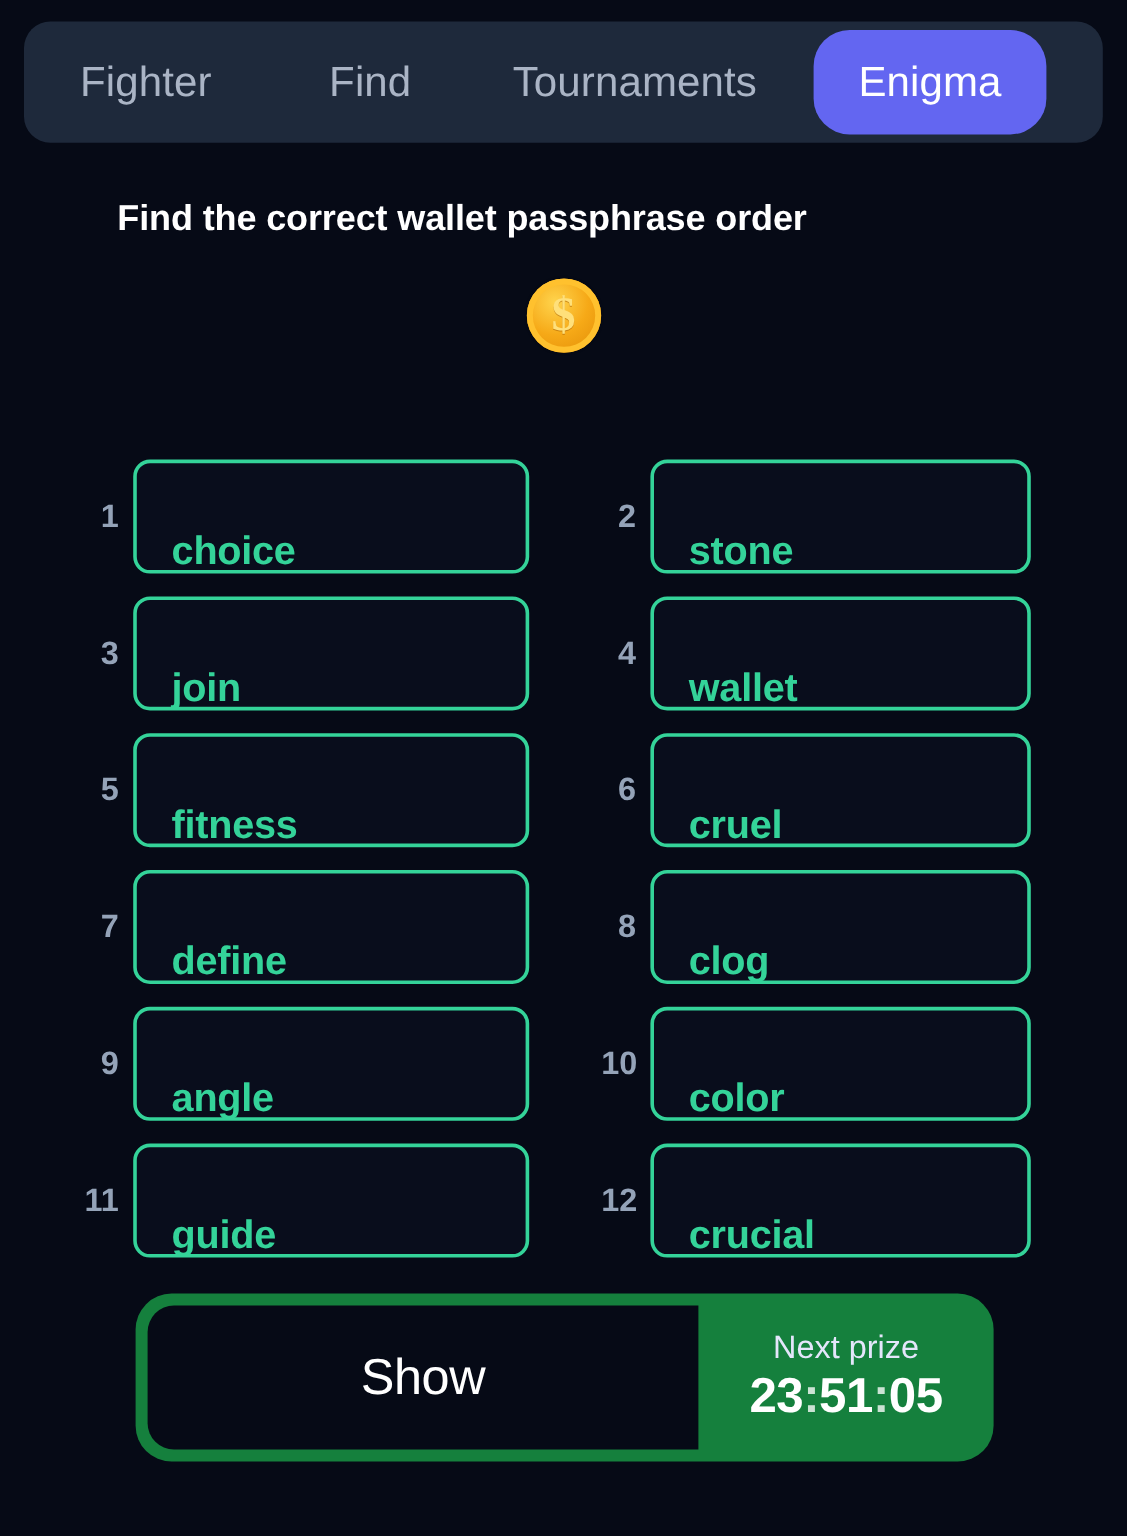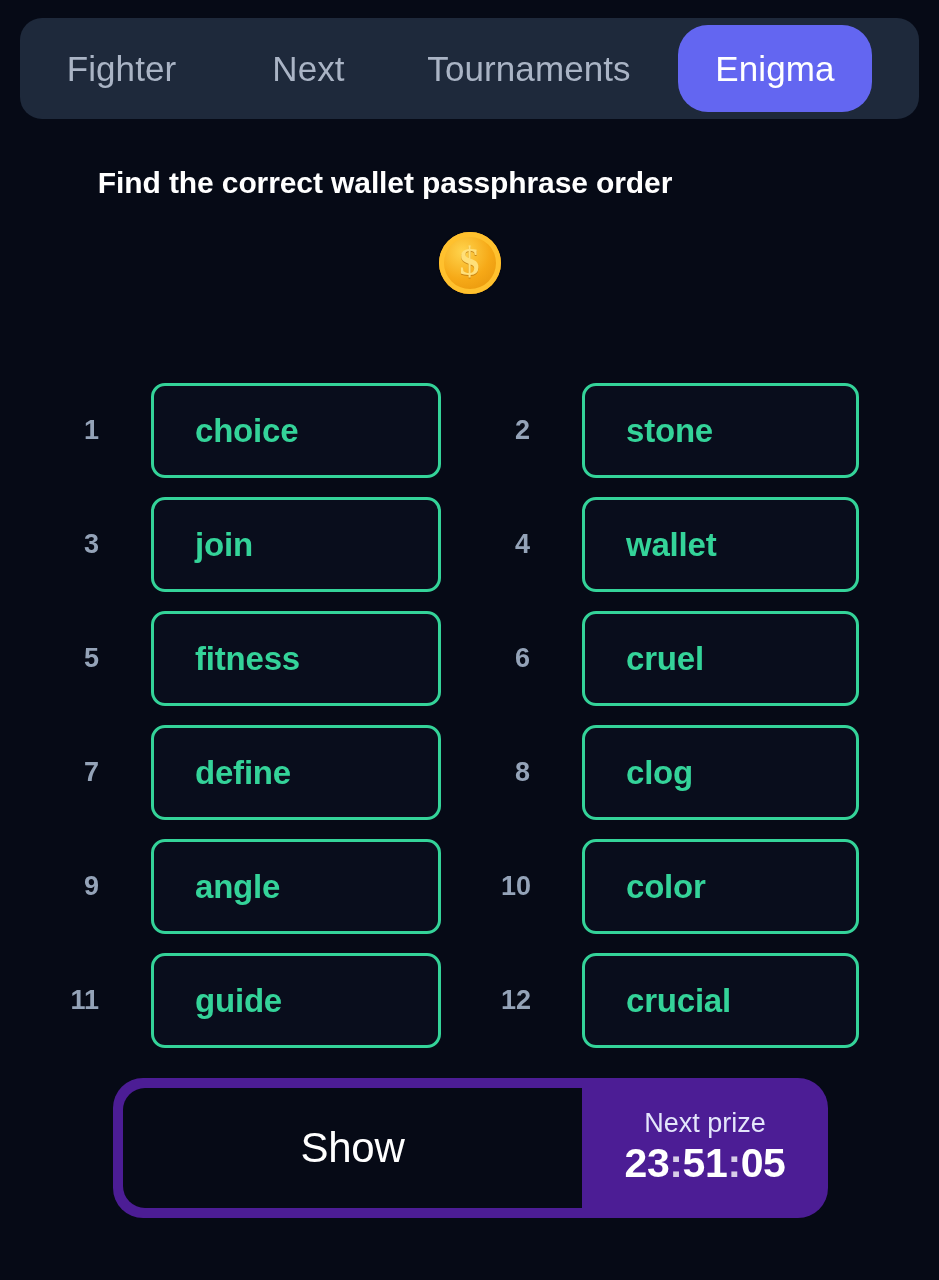--- a/index.html
+++ b/index.html
@@ -224,7 +224,7 @@
       <span>Fighter</span>
     </div>
     <div class="tab t-coach">
-      <span>Next</span>
+      <span>Find</span>
     </div>
     <div class="tab t-tourn">
       <span>Tournaments</span>

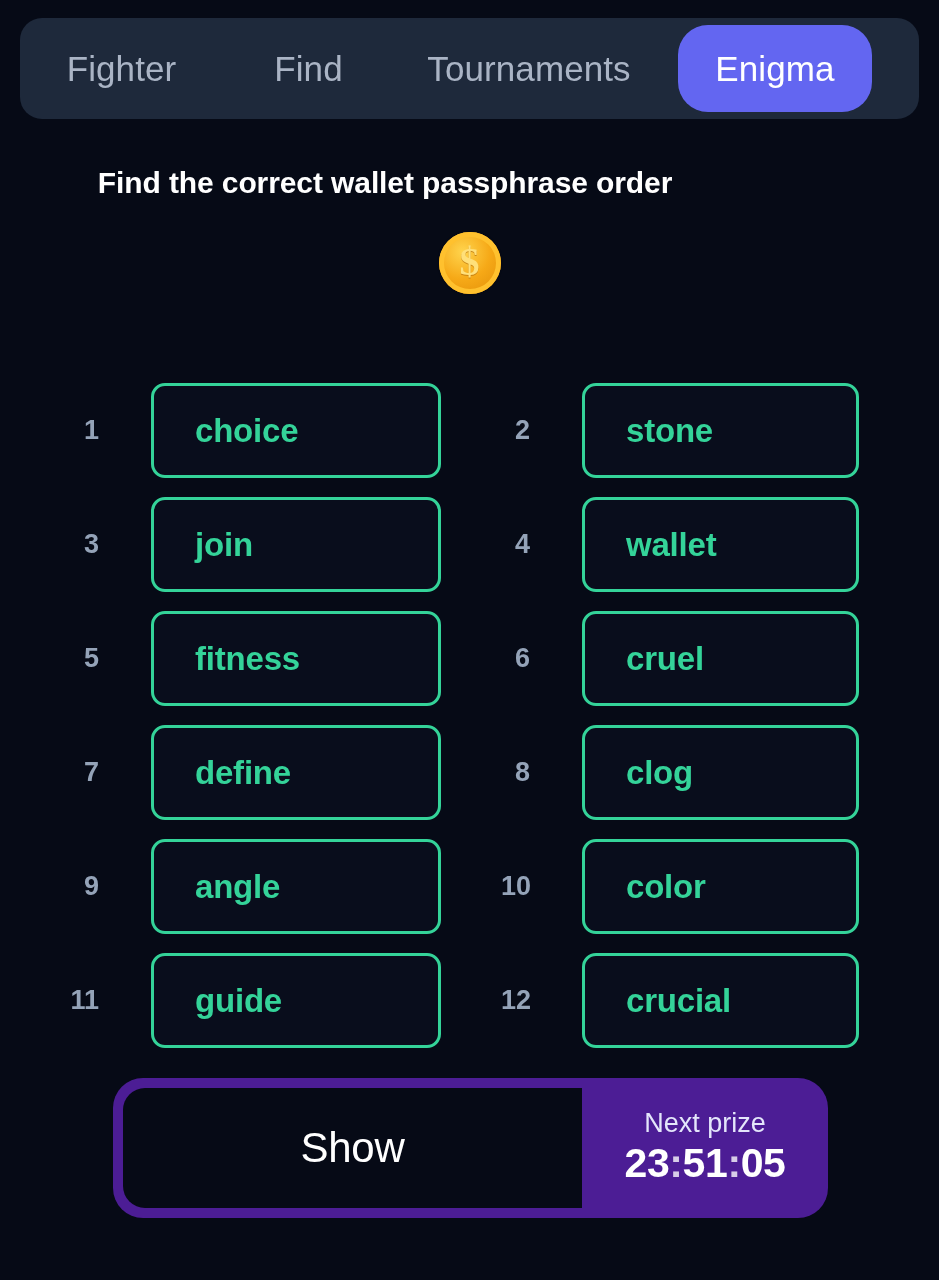--- a/index.html
+++ b/index.html
@@ -148,10 +148,9 @@
     border-radius: 14px;
     background: #090d1c;
     display: flex;
-    align-items: center;
-    padding-left: 41px;
-    box-sizing: border-box;
-    margin-left: 40px;
+    align-items: flex-end;
+    padding-left: 29px;
+    box-sizing: border-box;
   }
   .word {
     color: #34d399;

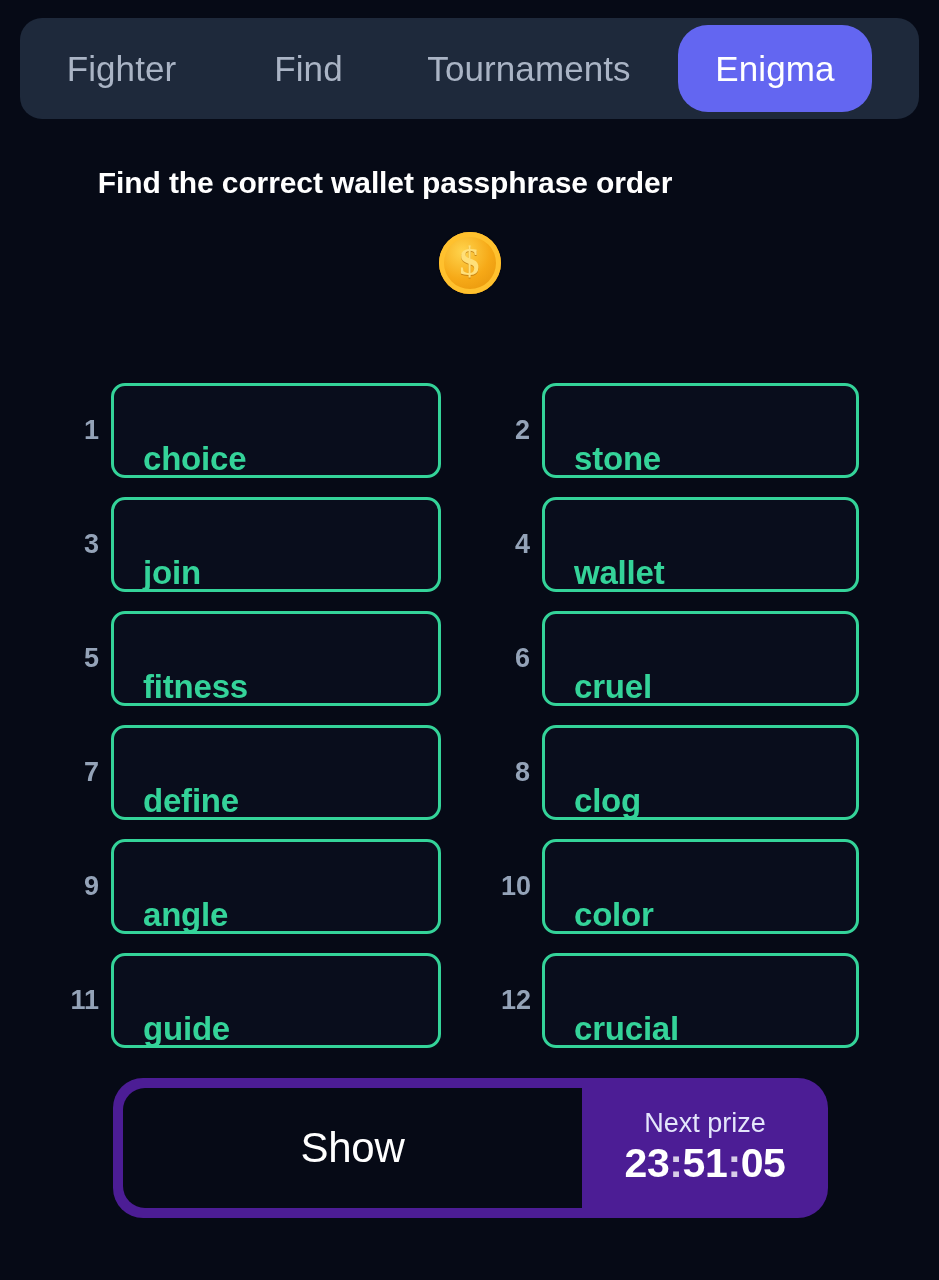--- a/index.html
+++ b/index.html
@@ -167,7 +167,7 @@
     top: 1078px;
     width: 715px;
     height: 140px;
-    background: #4c1d95;
+    background: #15803d;
     border-radius: 30px;
     display: flex;
     align-items: stretch;

